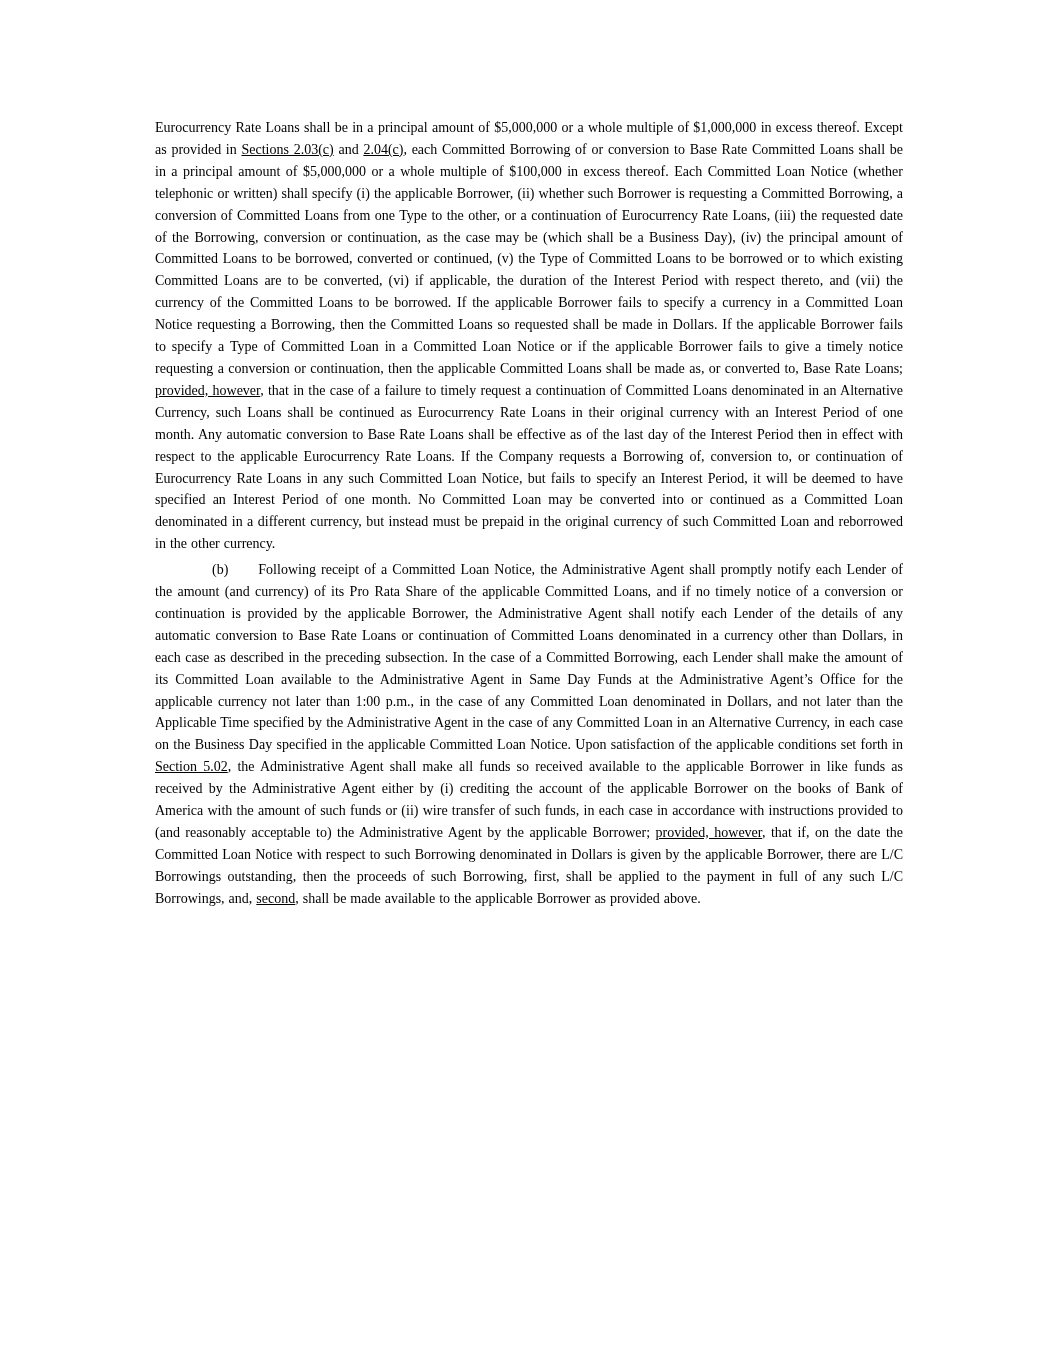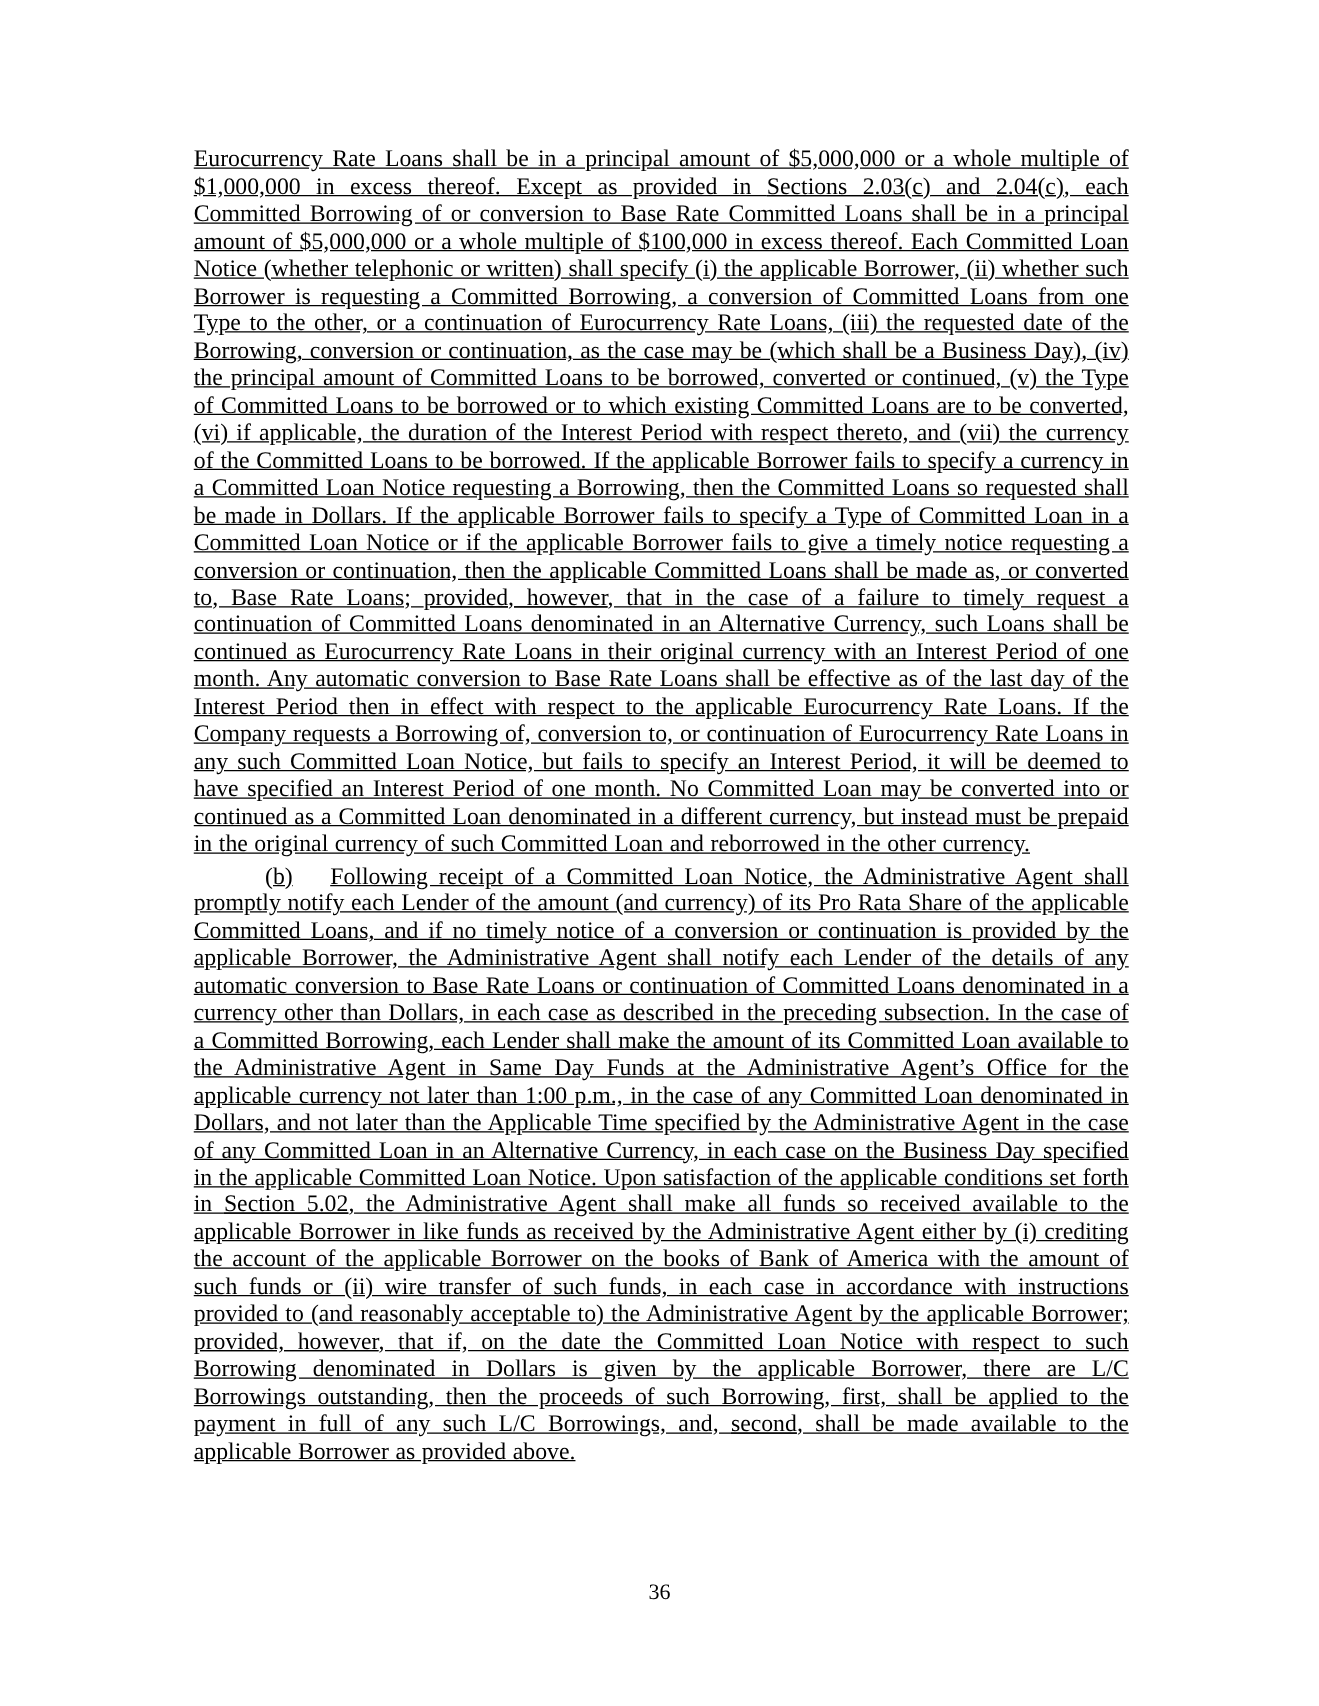--- a/index.html
+++ b/index.html
@@ -25,10 +25,9 @@
   .para {
     margin: 0;
     text-align: justify;
-    font-size: 19px;
+    font-size: 14px;
     line-height: 21.9px;
     word-spacing: 0.5px;
-    text-decoration: underline;
   }
   .para + .para {
     margin-top: 4px;

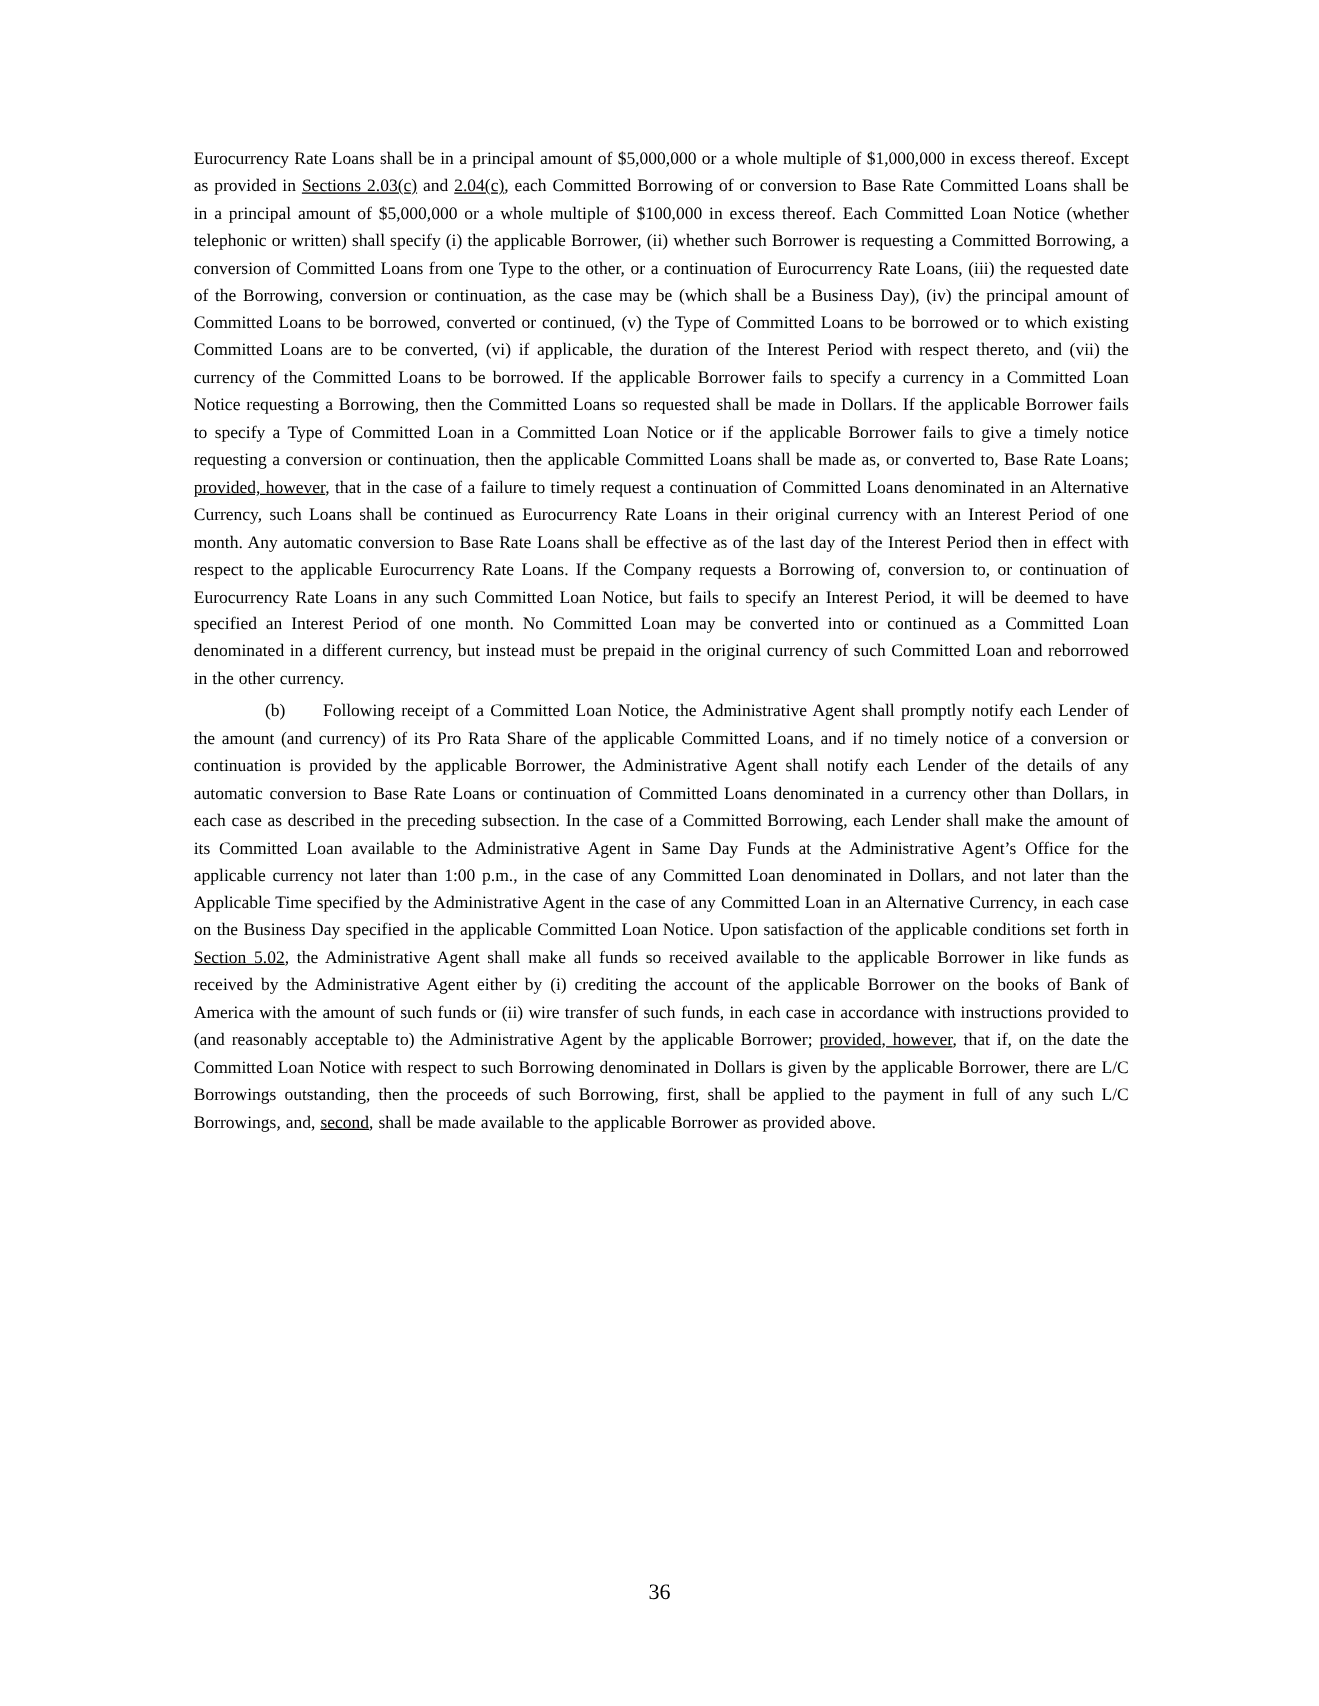--- a/index.html
+++ b/index.html
@@ -60,7 +60,6 @@
       <p class="para"><span>Eurocurrency Rate Loans shall be in a principal amount of $5,000,000 or a whole multiple of $1,000,000 in excess thereof.  Except as provided in </span><span class="u">Sections 2.03(c)</span><span> and </span><span class="u">2.04(c)</span><span>, each Committed Borrowing of or conversion to Base Rate Committed Loans shall be in a principal amount of $5,000,000 or a whole multiple of $100,000 in excess thereof.  Each Committed Loan Notice (whether telephonic or written) shall specify (i) the applicable Borrower, (ii) whether such Borrower is requesting a Committed Borrowing, a conversion of Committed Loans from one Type to the other, or a continuation of Eurocurrency Rate Loans, (iii) the requested date of the Borrowing, conversion or continuation, as the case may be (which shall be a Business Day), (iv) the principal amount of Committed Loans to be borrowed, converted or continued, (v) the Type of Committed Loans to be borrowed or to which existing Committed Loans are to be converted, (vi) if applicable, the duration of the Interest Period with respect thereto, and (vii) the currency of the Committed Loans to be borrowed.  If the applicable Borrower fails to specify a currency in a Committed Loan Notice requesting a Borrowing, then the Committed Loans so requested shall be made in Dollars.  If the applicable Borrower fails to specify a Type of Committed Loan in a Committed Loan Notice or if the applicable Borrower fails to give a timely notice requesting a conversion or continuation, then the applicable Committed Loans shall be made as, or converted to, Base Rate Loans; </span><span class="u">provided, however</span><span>, that in the case of a failure to timely request a continuation of Committed Loans denominated in an Alternative Currency, such Loans shall be continued as Eurocurrency Rate Loans in their original currency with an Interest Period of one month.  Any automatic conversion to Base Rate Loans shall be effective as of the last day of the Interest Period then in effect with respect to the applicable Eurocurrency Rate Loans.  If the Company requests a Borrowing of, conversion to, or continuation of Eurocurrency Rate Loans in any such Committed Loan Notice, but fails to specify an Interest Period, it will be deemed to have specified an Interest Period of one month.  No Committed Loan may be converted into or continued as a Committed Loan denominated in a different currency, but instead must be prepaid in the original currency of such Committed Loan and reborrowed in the other currency.</span></p>
       <p class="para indent"><span>(b)</span><span class="tab"></span><span>Following receipt of a Committed Loan Notice, the Administrative Agent shall promptly notify each Lender of the amount (and currency) of its Pro Rata Share of the applicable Committed Loans, and if no timely notice of a conversion or continuation is provided by the applicable Borrower, the Administrative Agent shall notify each Lender of the details of any automatic conversion to Base Rate Loans or continuation of Committed Loans denominated in a currency other than Dollars, in each case as described in the preceding subsection.  In the case of a Committed Borrowing, each Lender shall make the amount of its Committed Loan available to the Administrative Agent in Same Day Funds at the Administrative Agent’s Office for the applicable currency not later than 1:00 p.m., in the case of any Committed Loan denominated in Dollars, and not later than the Applicable Time specified by the Administrative Agent in the case of any Committed Loan in an Alternative Currency, in each case on the Business Day specified in the applicable Committed Loan Notice.  Upon satisfaction of the applicable conditions set forth in </span><span class="u">Section 5.02</span><span>, the Administrative Agent shall make all funds so received available to the applicable Borrower in like funds as received by the Administrative Agent either by (i) crediting the account of the applicable Borrower on the books of Bank of America with the amount of such funds or (ii) wire transfer of such funds, in each case in accordance with instructions provided to (and reasonably acceptable to) the Administrative Agent by the applicable Borrower; </span><span class="u">provided, however</span><span>, that if, on the date the Committed Loan Notice with respect to such Borrowing denominated in Dollars is given by the applicable Borrower, there are L/C Borrowings outstanding, then the proceeds of such Borrowing, first, shall be applied to the payment in full of any such L/C Borrowings, and, </span><span class="u">second</span><span>, shall be made available to the applicable Borrower as provided above.</span></p>
     </div>
-  <div class="page-number">36</div>
 </div>
 
 </body></html>

